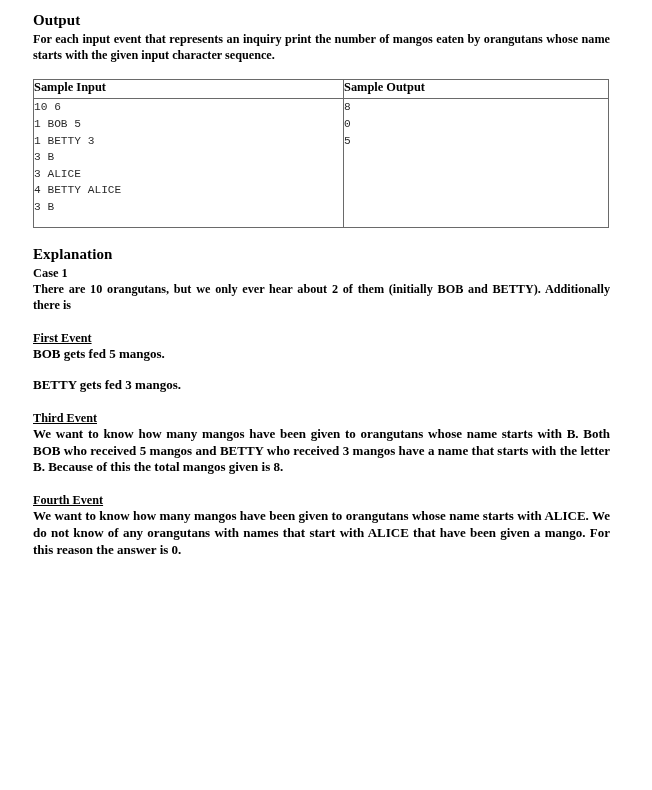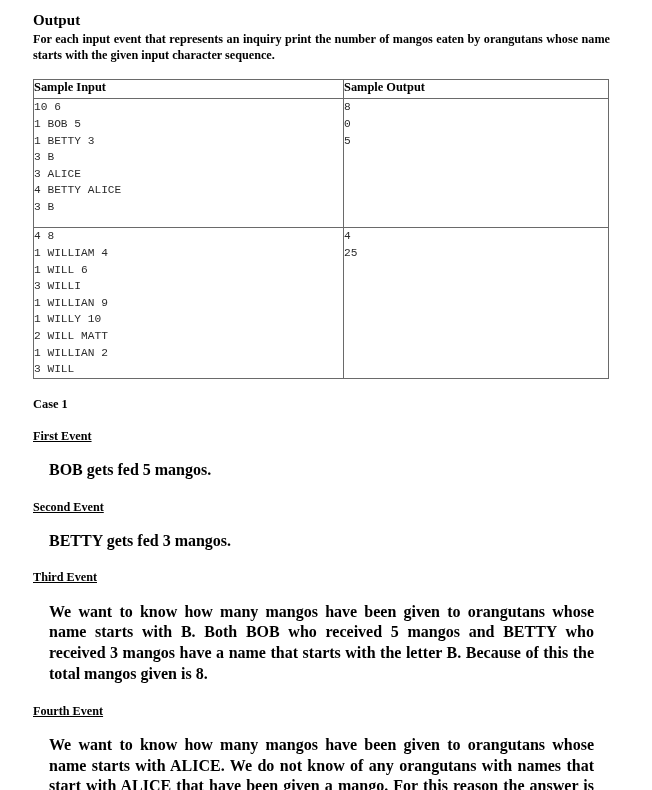--- a/index.html
+++ b/index.html
@@ -143,23 +143,6 @@
 5</pre>
         </td>
       </tr>
-      <tr>
-        <td class="code-cell row2">
-          <pre class="code">4 8
-1 WILLIAM 4
-1 WILL 6
-3 WILLI
-1 WILLIAN 9
-1 WILLY 10
-2 WILL MATT
-1 WILLIAN 2
-3 WILL</pre>
-        </td>
-        <td class="code-cell row2">
-          <pre class="code">4
-25</pre>
-        </td>
-      </tr>
     </tbody>
   </table>
 

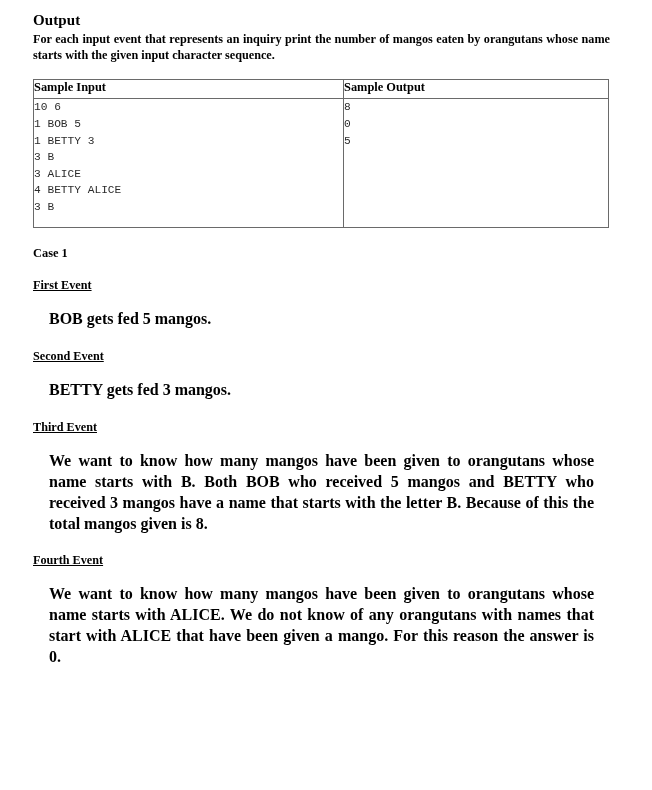--- a/index.html
+++ b/index.html
@@ -147,6 +147,7 @@
   </table>
 
   <div class="explanation-block">
+    <h1 class="section-title">Explanation</h1>
 
     <h2 class="case-title">Case 1</h2>
 

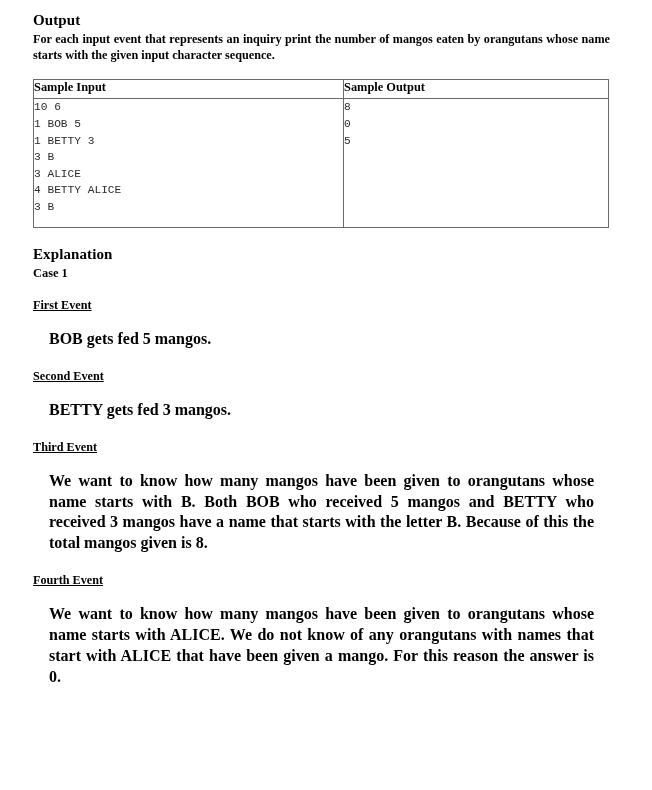--- a/index.html
+++ b/index.html
@@ -151,6 +151,7 @@
 
     <h2 class="case-title">Case 1</h2>
 
+    <p class="body-text">There are 10 orangutans, but we only ever hear about 2 of them (initially BOB and BETTY). Additionally there is</p>
 
     <div class="event-group">
       <div>

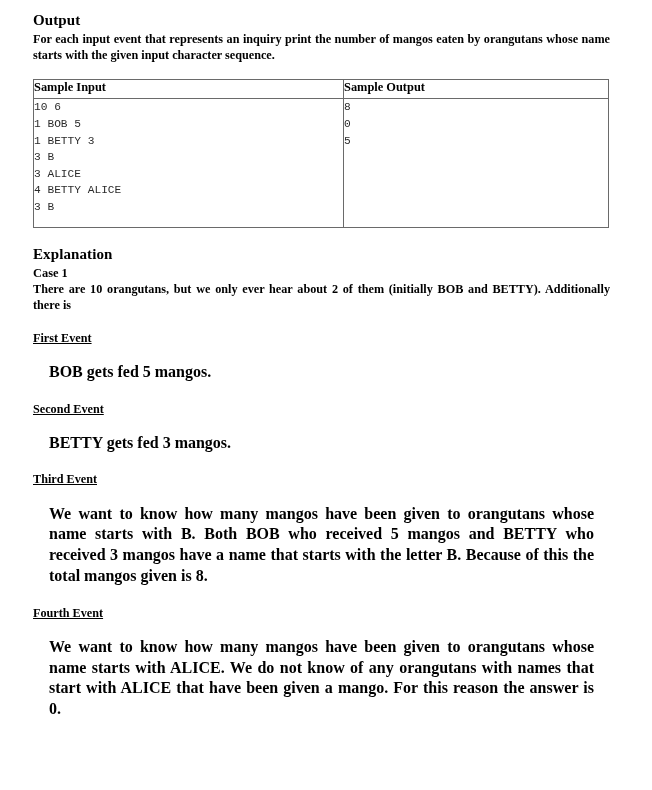--- a/index.html
+++ b/index.html
@@ -99,9 +99,9 @@
     display: inline-block;
   }
   .event-body {
-    font-size: 16px;
+    font-size: 13px;
     line-height: 1.30;
-    margin: 16px;
+    margin: 0;
     text-align: justify;
     text-justify: inter-word;
   }

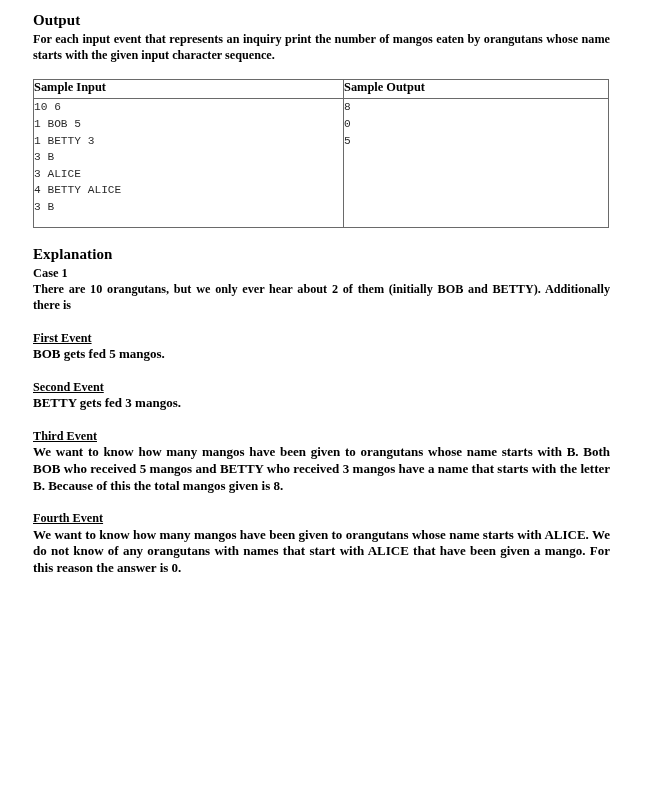--- a/index.html
+++ b/index.html
@@ -161,9 +161,6 @@
     </div>
 
     <div class="event-group">
-      <div>
-        <span class="event-head">Second Event</span>
-      </div>
       <p class="event-body">BETTY gets fed 3 mangos.</p>
     </div>
 

